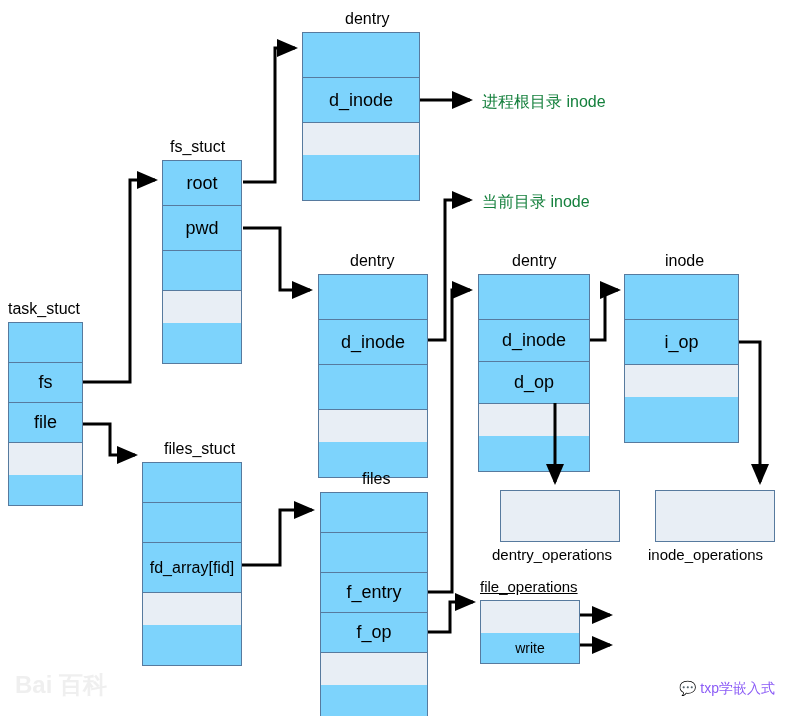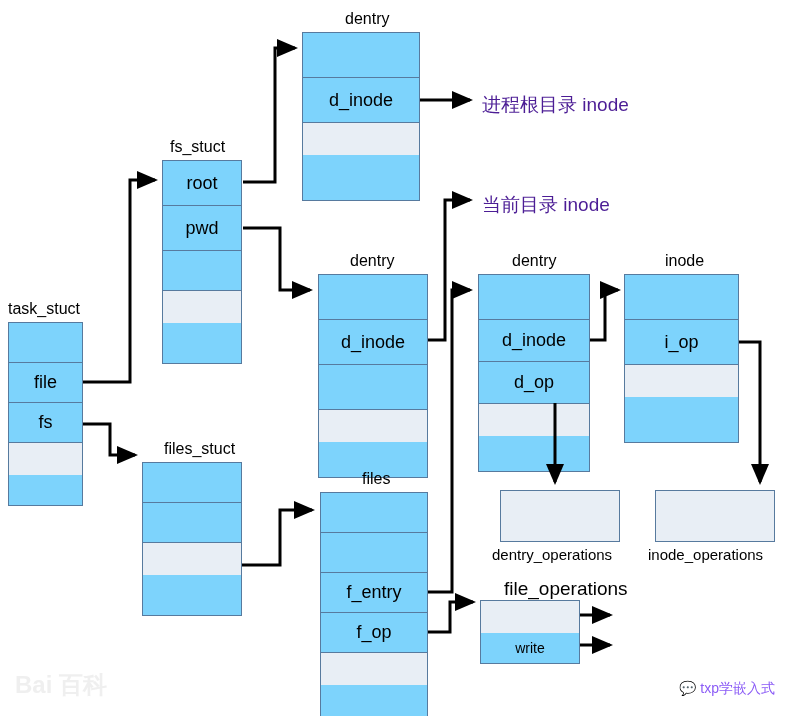--- a/index.html
+++ b/index.html
@@ -28,8 +28,8 @@
     .cell.med { font-size: 16px; }
     .label-text {
       position: absolute;
-      font-size: 19px;
-      color: #4c1d95;
+      font-size: 16px;
+      color: #15803d;
     }
     .watermark-left {
       position: absolute;

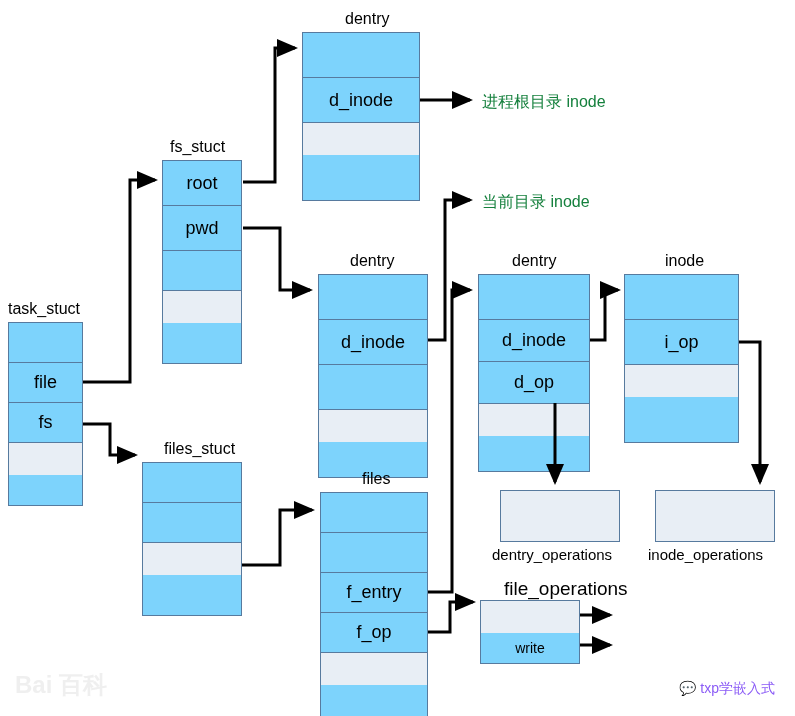--- a/index.html
+++ b/index.html
@@ -60,8 +60,8 @@
 <div class="struct-title" style="left:8px; top:300px;">task_stuct</div>
 <div class="struct" style="left:8px; top:322px; width:75px;">
   <div class="cell" style="height:40px;"></div>
+  <div class="cell" style="height:40px;">fs</div>
   <div class="cell" style="height:40px;">file</div>
-  <div class="cell" style="height:40px;">fs</div>
   <div class="cell" style="height:30px;"></div>
 </div>
 

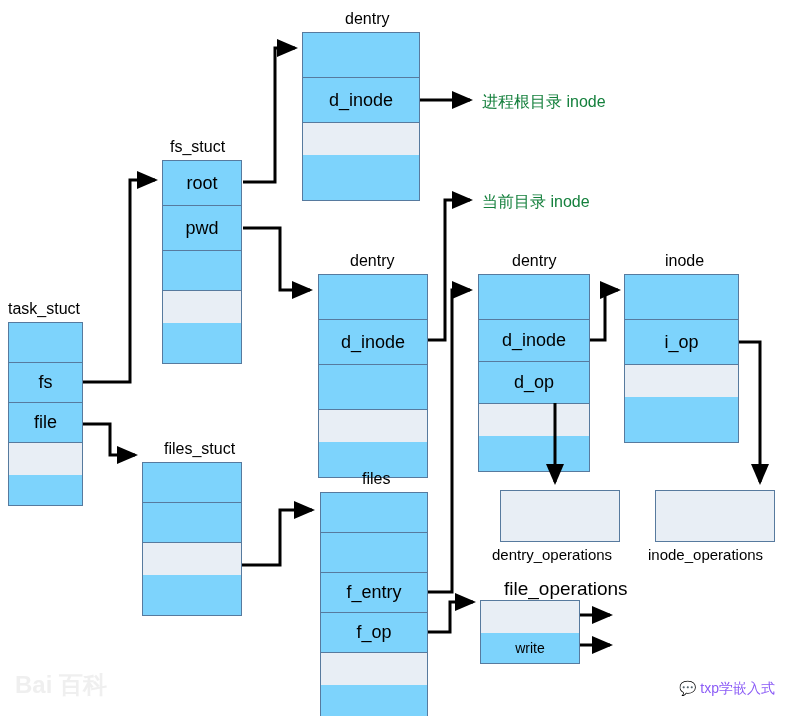--- a/index.html
+++ b/index.html
@@ -107,6 +107,7 @@
 <div class="struct" style="left:142px; top:462px; width:100px;">
   <div class="cell" style="height:40px;"></div>
   <div class="cell" style="height:40px;"></div>
+  <div class="cell med" style="height:50px; text-align:center; padding:0 4px;">fd_array[fid]</div>
   <div class="cell" style="height:40px;"></div>
 </div>
 

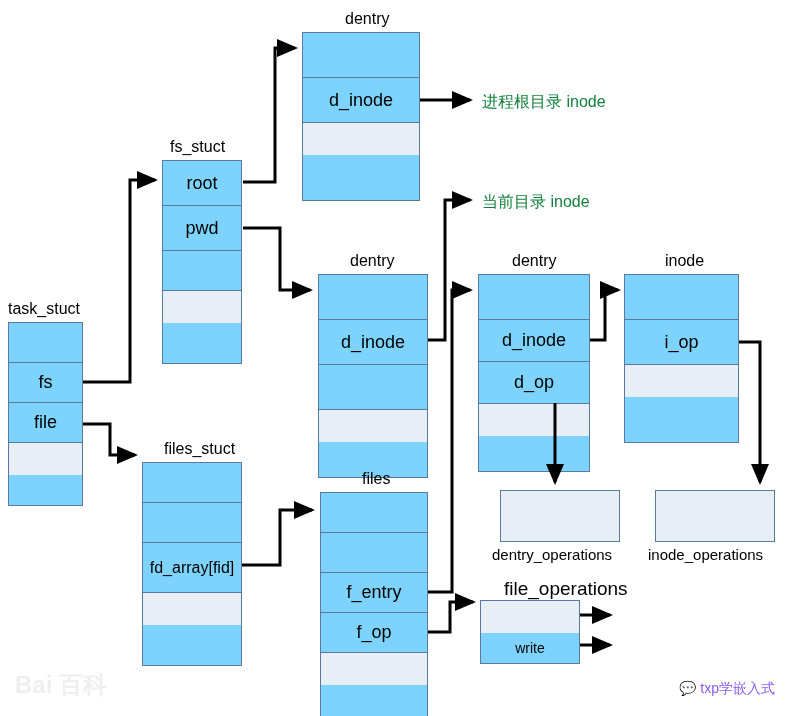--- a/index.html
+++ b/index.html
@@ -120,7 +120,7 @@
   <div class="cell" style="height:40px;"></div>
 </div>
 
-<div class="struct-title" style="left:504px; top:578px; font-size:19px;">file_operations</div>
+<div class="struct-title" style="left:480px; top:578px; font-size:15px;text-decoration:underline;">file_operations</div>
 <div class="struct" style="left:480px; top:600px; width:100px;">
   <div class="cell small" style="height:30px;">write</div>
 </div>

